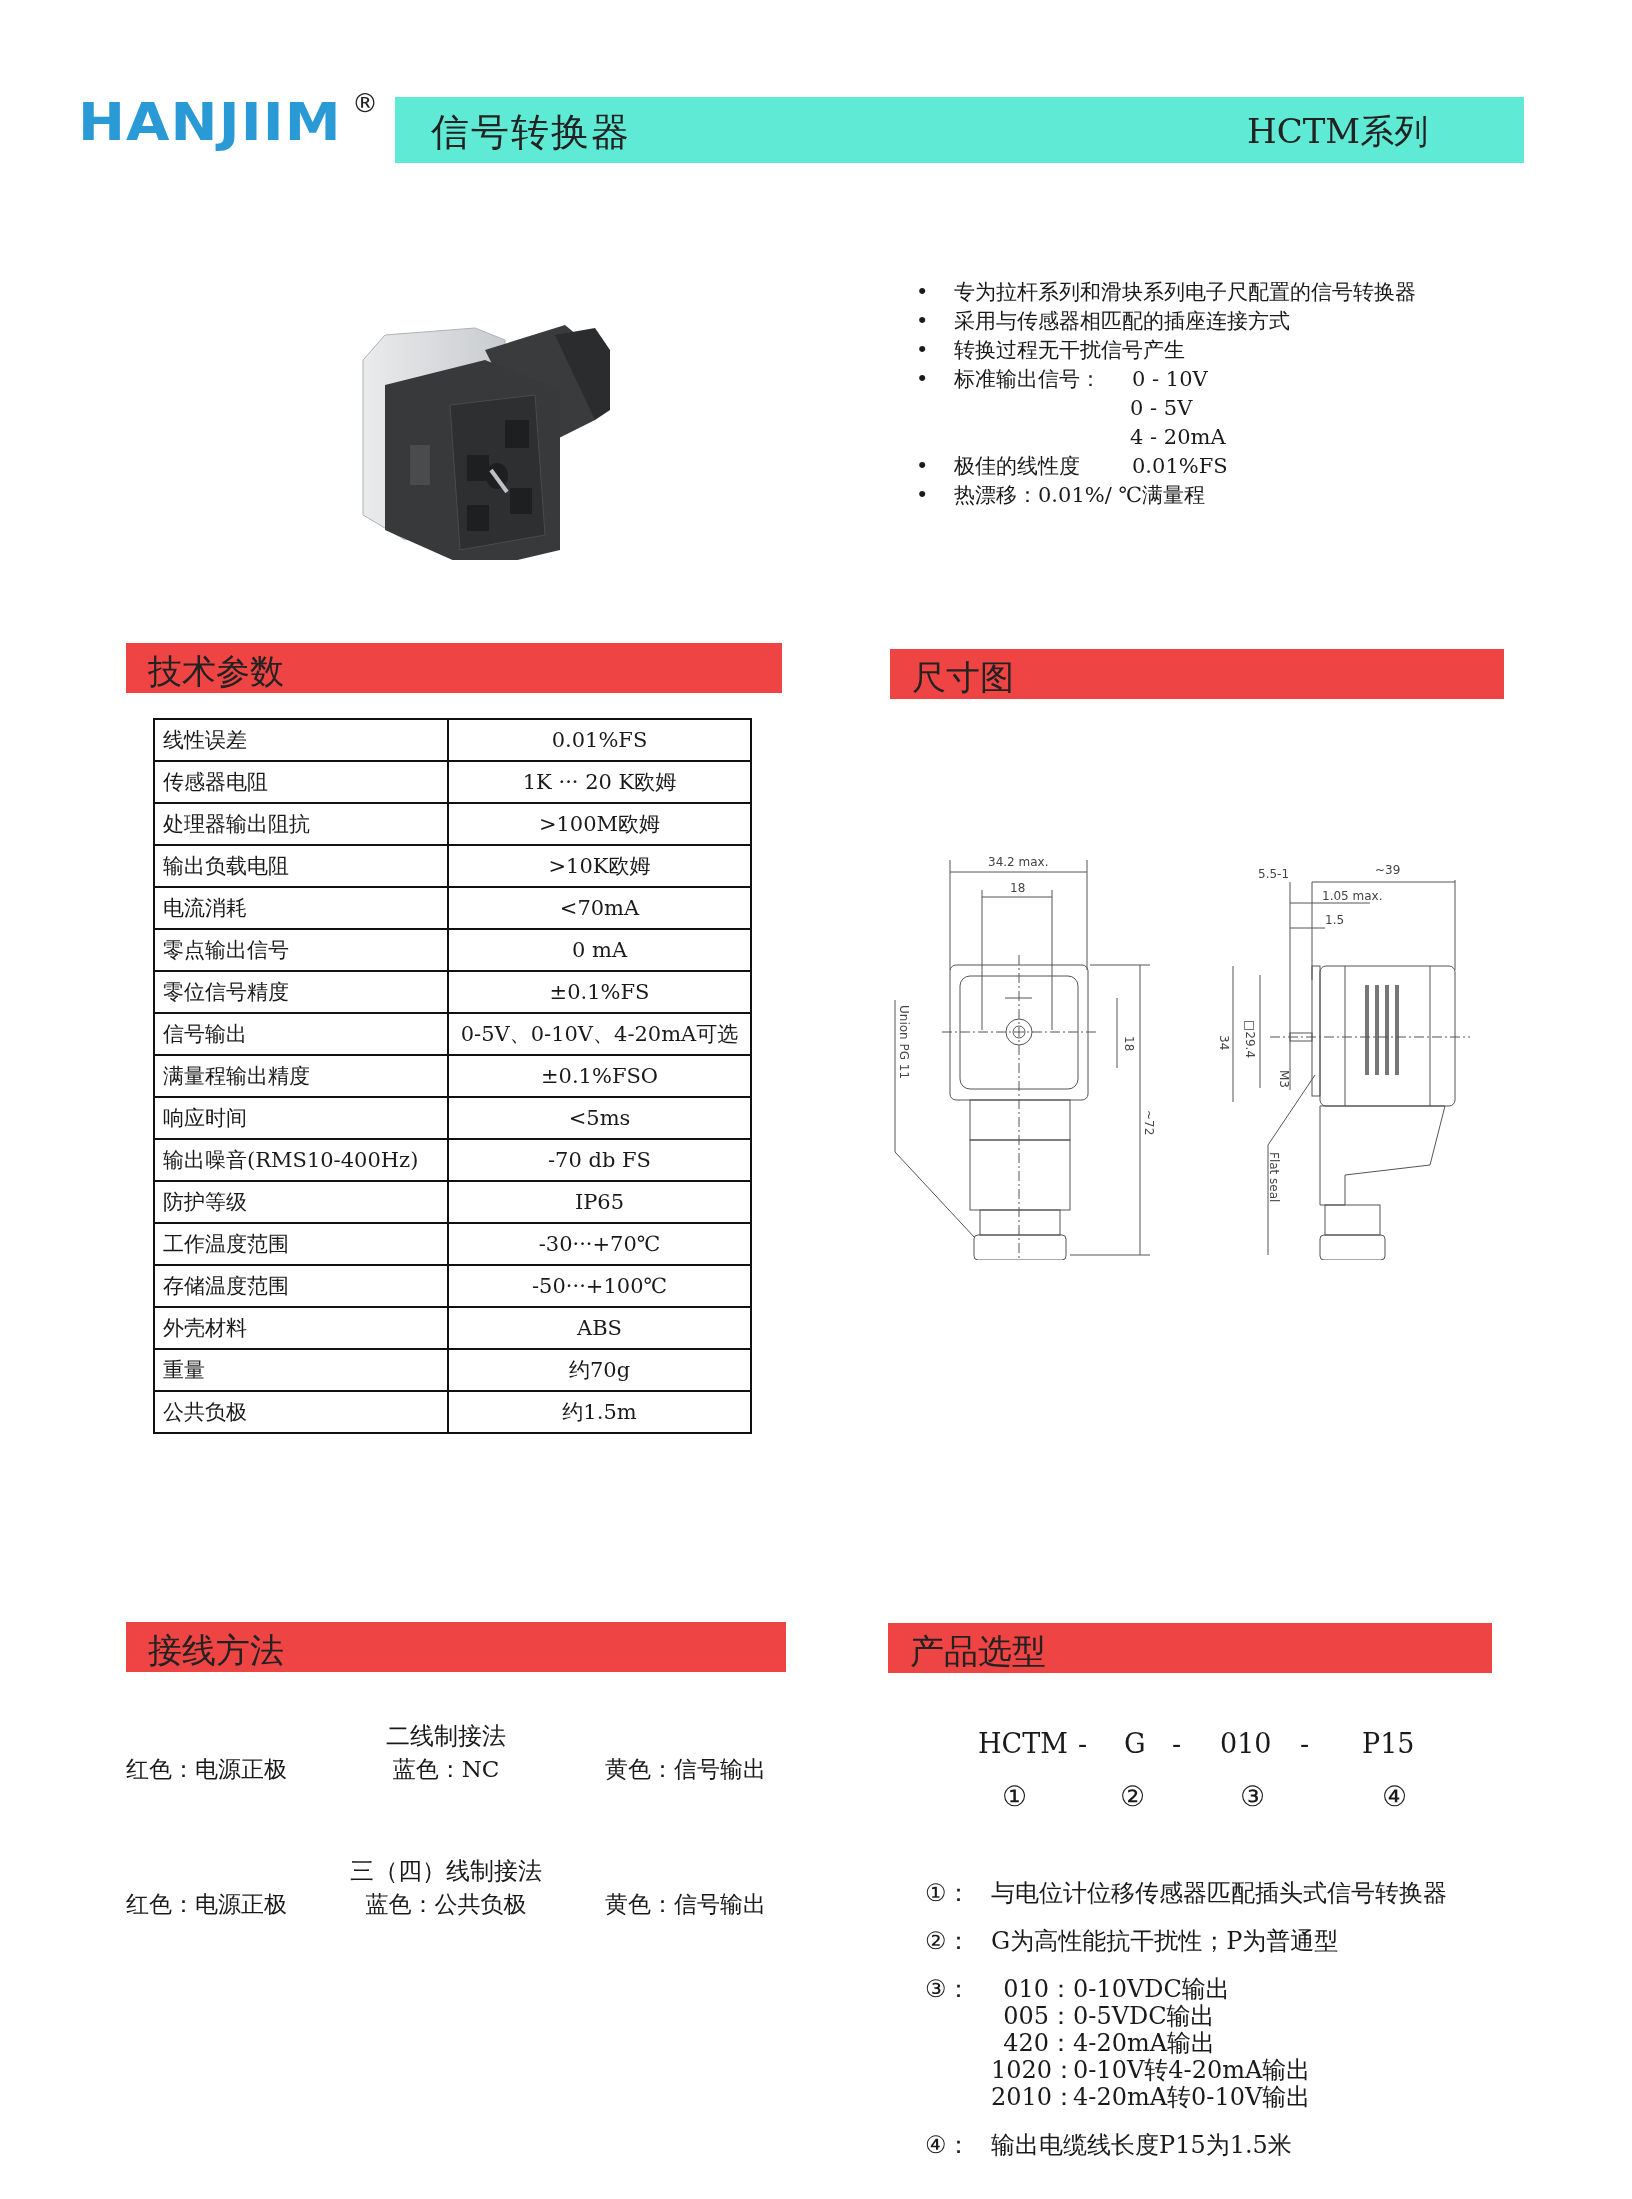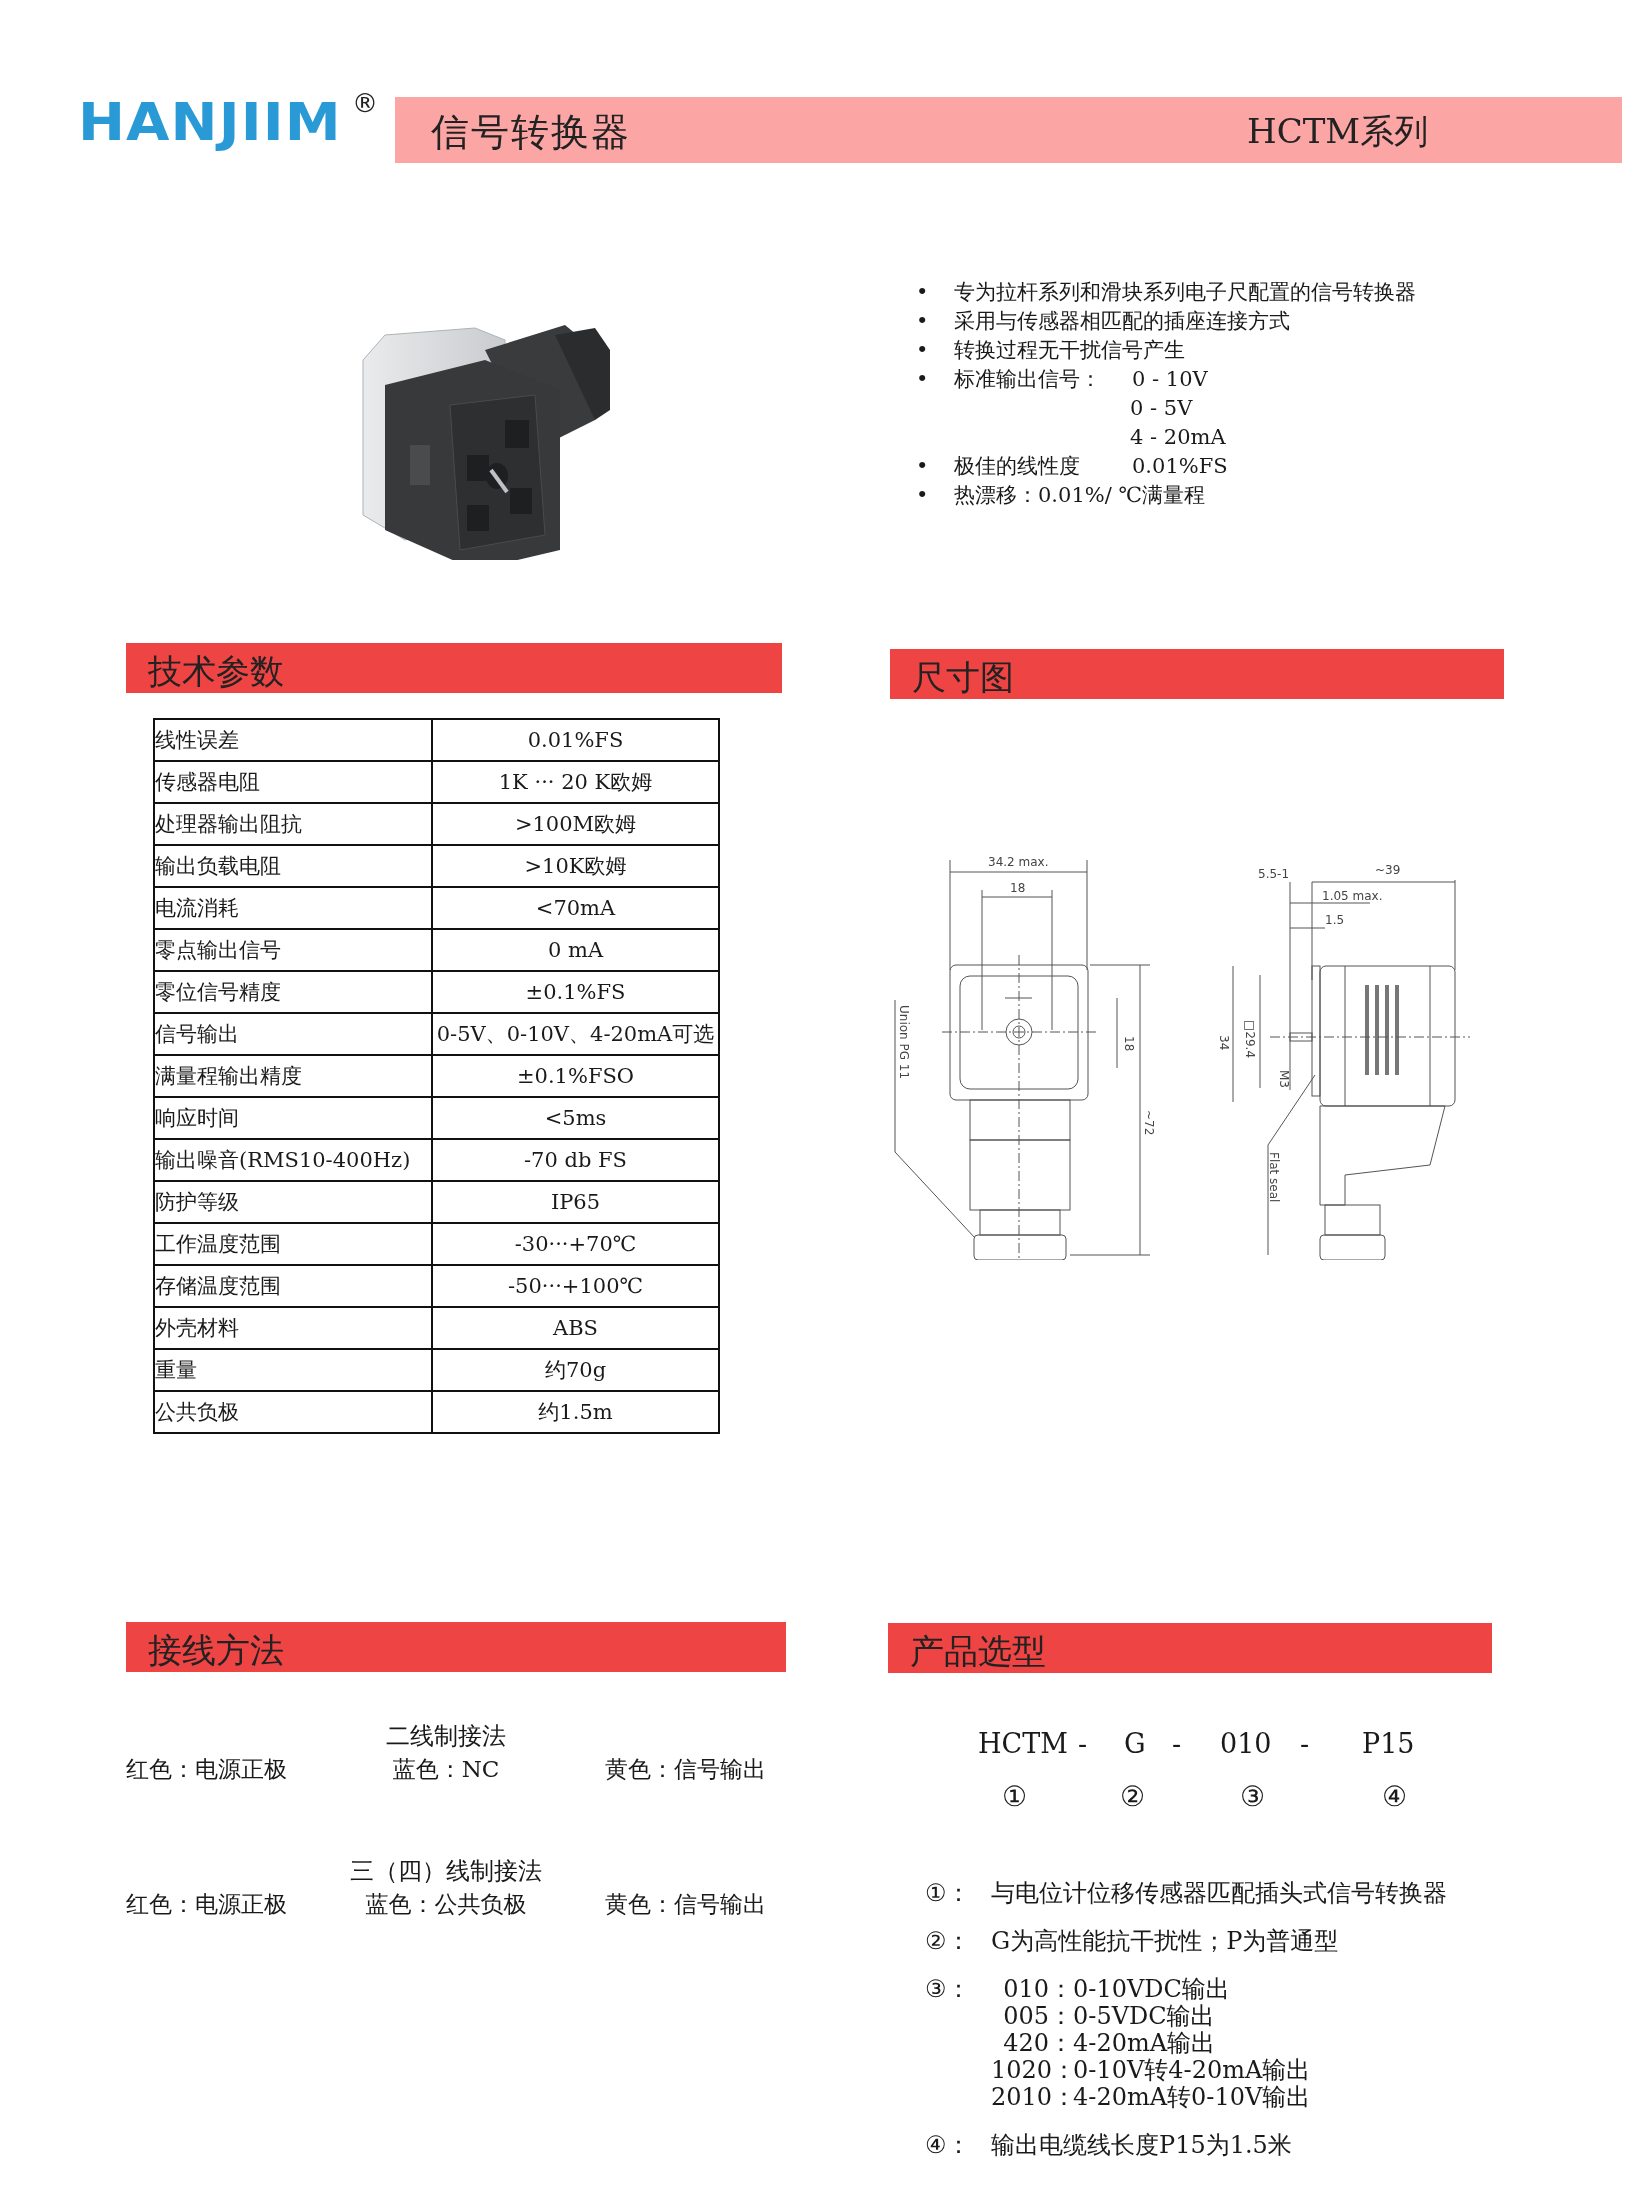--- a/index.html
+++ b/index.html
@@ -10,7 +10,7 @@
   .logo { position: absolute; left: 78px; top: 96px; font-family: "DejaVu Sans", "Liberation Sans", sans-serif;
           font-weight: bold; font-size: 52px; letter-spacing: 1px; color: #2a9ad6; line-height: 1; transform: scaleX(1.08); transform-origin: left; }
   .reg { position: absolute; left: 352px; top: 88px; font-family: "DejaVu Sans", sans-serif; font-size: 26px; color: #222; }
-  .title-bar { position: absolute; left: 395px; top: 97px; width: 1227px; height: 66px; background: #fca5a5; text-align: center; }
+  .title-bar { position: absolute; left: 395px; top: 97px; width: 1129px; height: 66px; background: #5eead4; text-align: center; }
   .title-main { position: absolute; left: 36px; top: 10px; font-family: "DejaVu Sans", sans-serif; font-size: 38px; color: #222; letter-spacing: 2px; }
   .title-series { position: absolute; left: 852px; top: 12px; font-size: 34px; color: #222; }
 

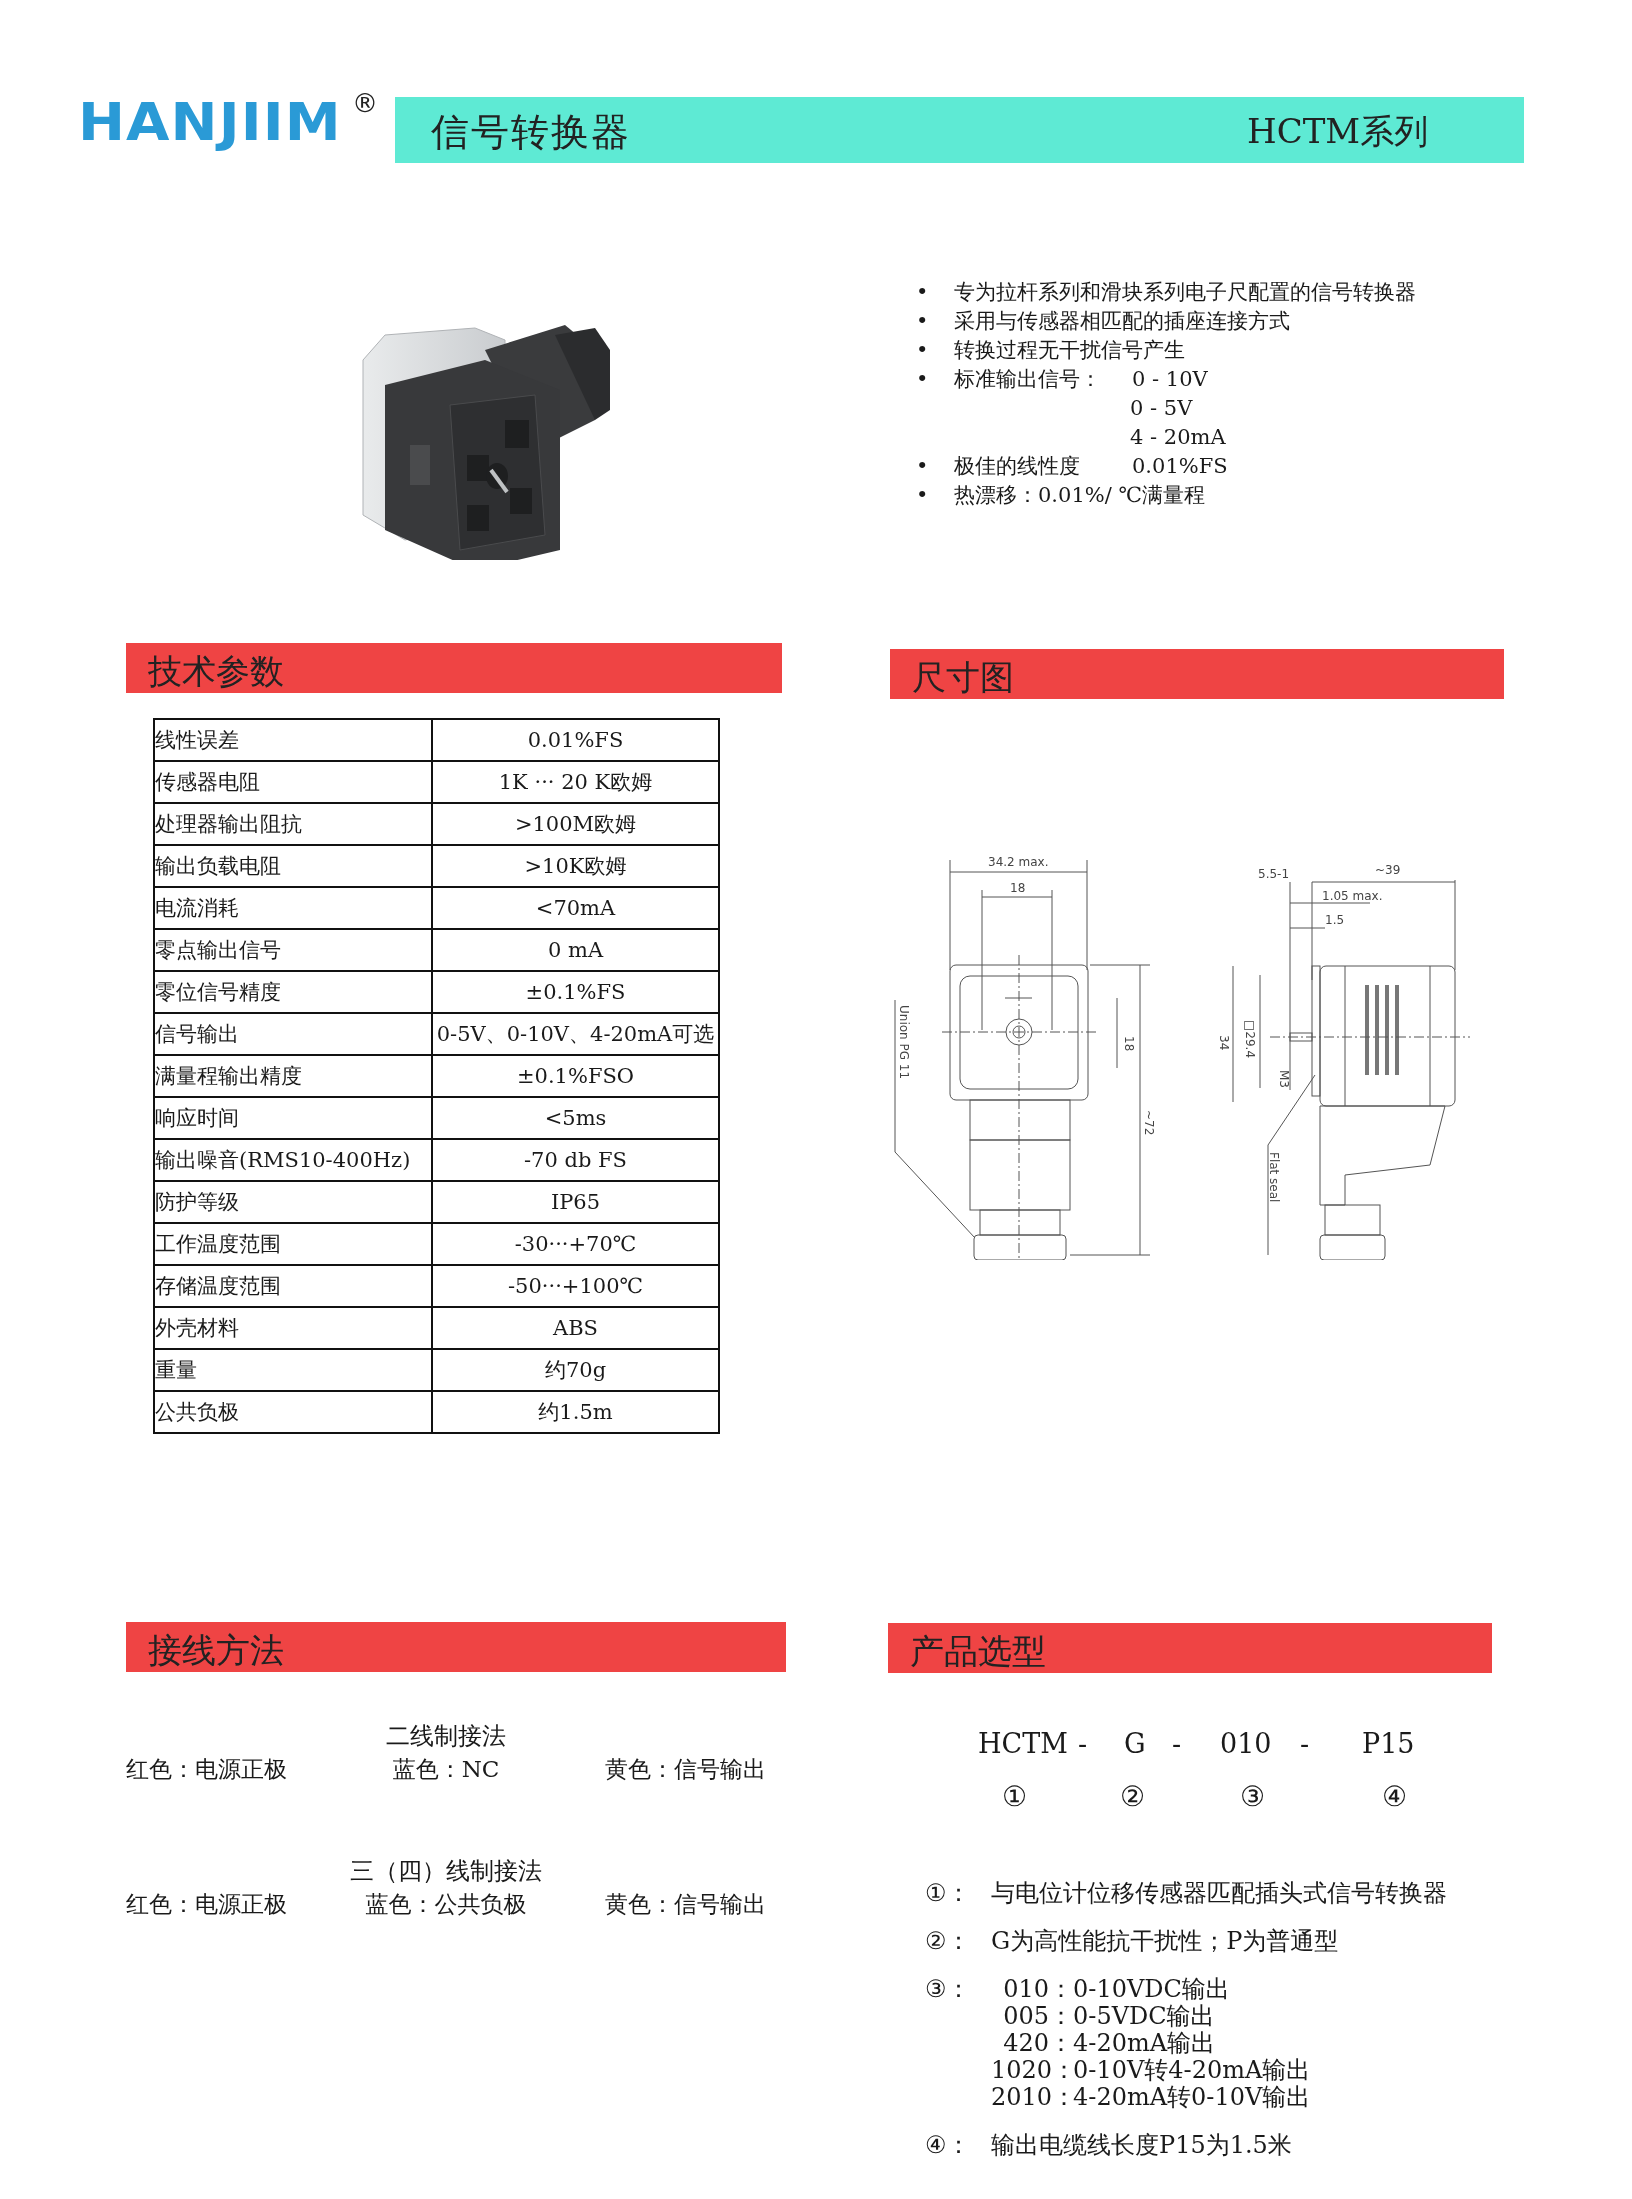--- a/index.html
+++ b/index.html
@@ -31,7 +31,7 @@
 
   
   .spec { position: absolute; left: 153px; top: 718px; border-collapse: collapse; font-size: 21px; }
-  .spec td { border: 2.5px solid #111; height: 40px; padding: 0 0; }
+  .spec td { border: 2.5px solid #111; height: 40px; padding: 0 8px; }
   .spec td.k { width: 276px; text-align: left; }
   .spec td.v { width: 285px; text-align: center; }
   .spec tr.tall td { height: 76px; vertical-align: top; padding-top: 6px; }

